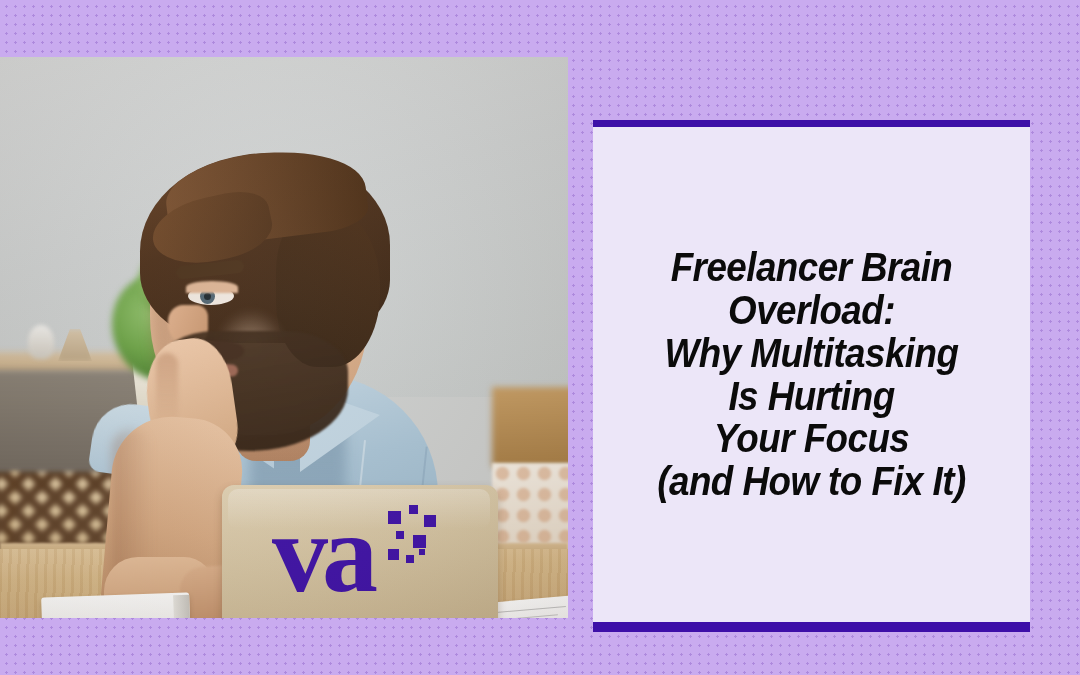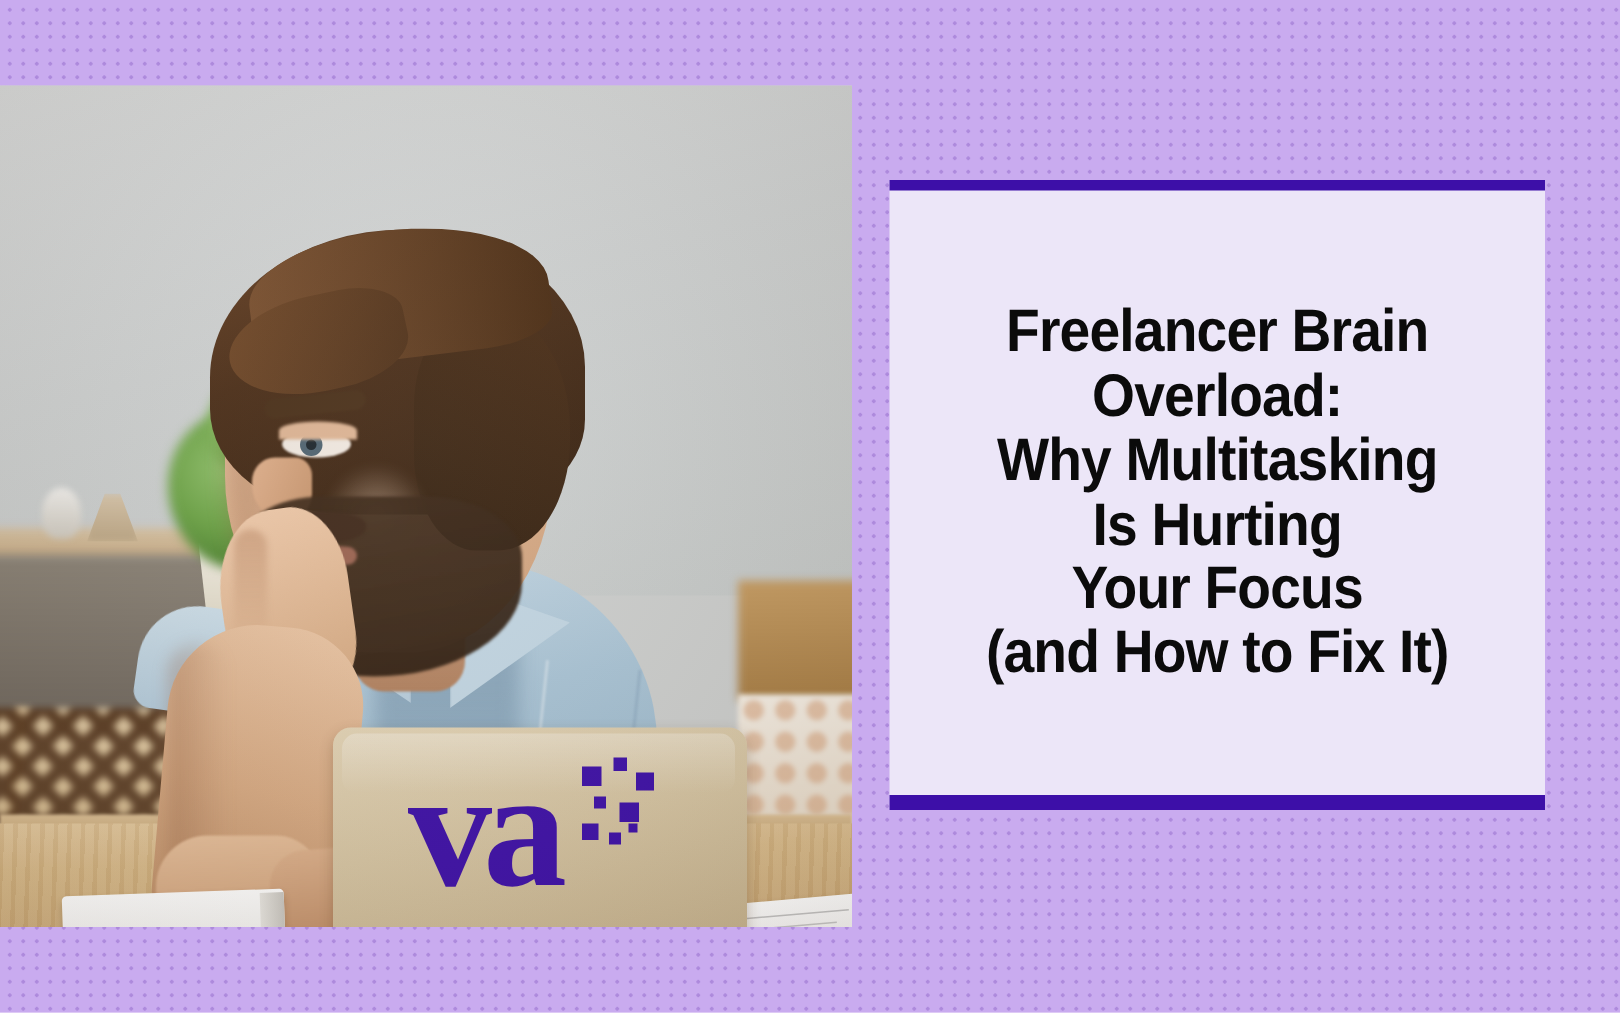--- a/index.html
+++ b/index.html
@@ -375,13 +375,14 @@
   #text-panel {
     position:absolute;
     left:593px; top:120px;
-    width:437px; height:420px;
+    width:437px; height:512px;
     background:#ece6f8;
     border-top:7px solid #3d0fa8;
     border-bottom:10px solid #3d0fa8;
     display:flex;
     align-items:center;
     justify-content:flex-start;
+    font-style:italic;
   }
   #headline {
     width:100%;

